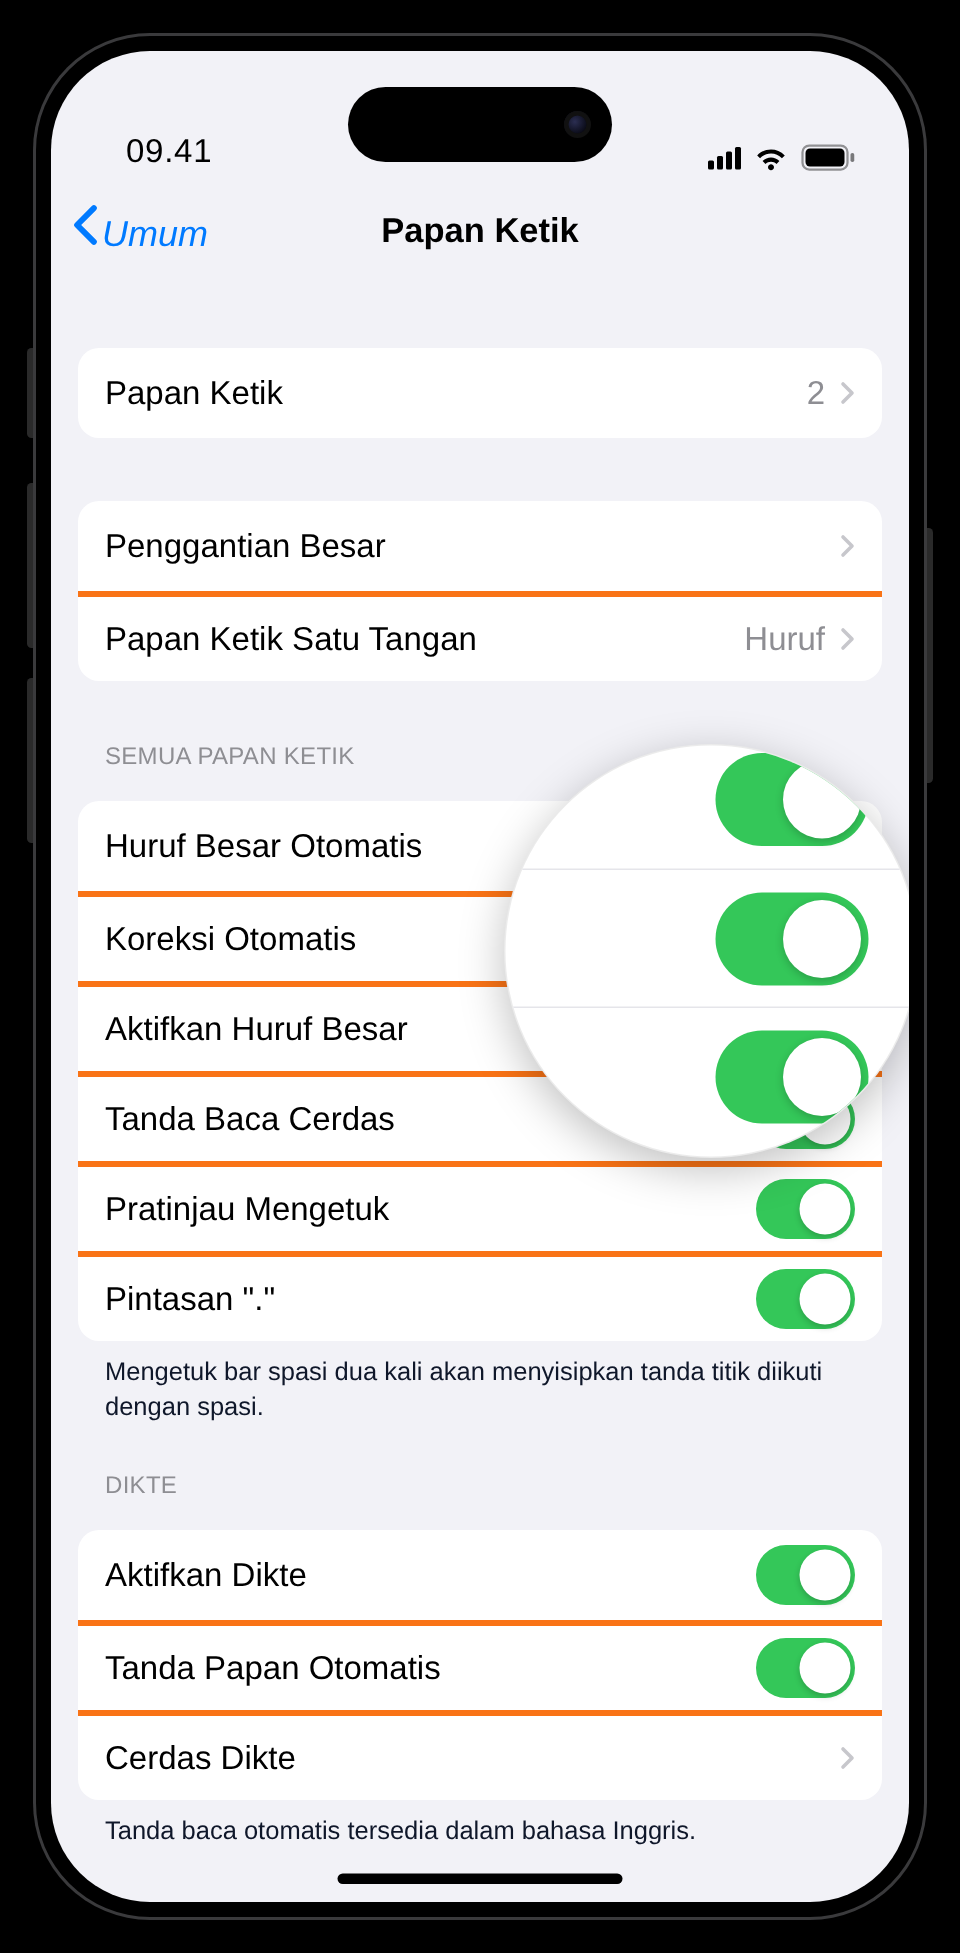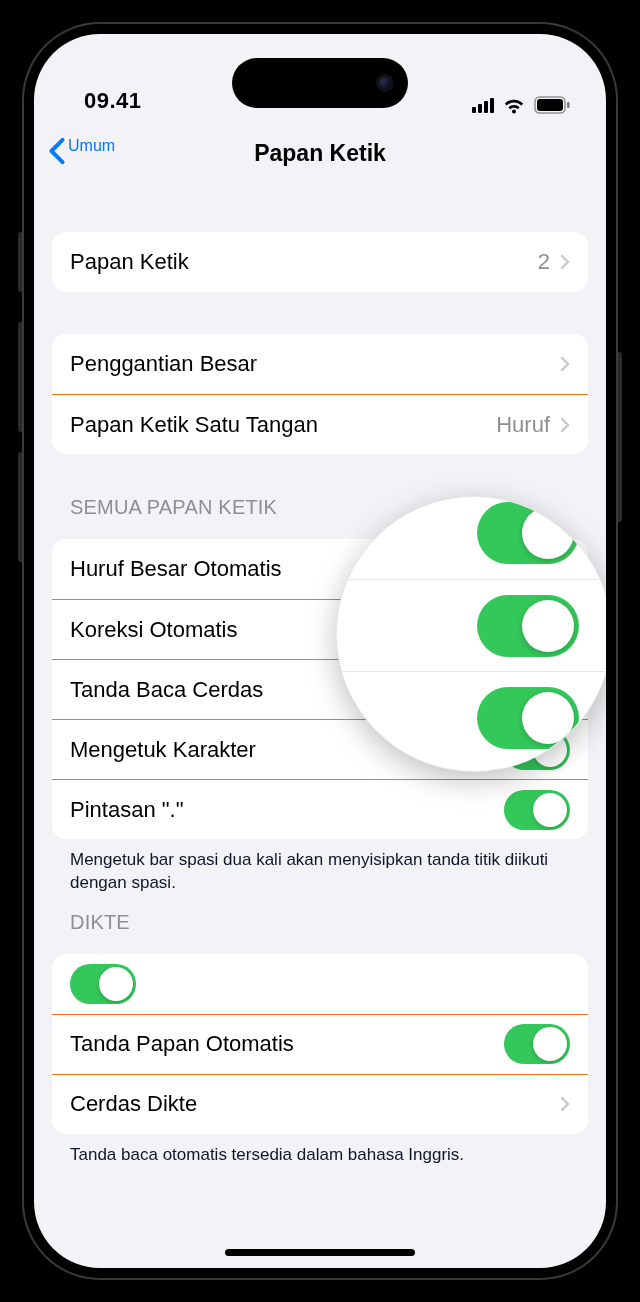--- a/index.html
+++ b/index.html
@@ -68,7 +68,7 @@
       justify-content: space-between;
       padding: 0 36px 10px 50px;
       font-size: 22px;
-      font-weight: 700;
+      font-weight: 400;
       color: #000;
     }
     .status-bar .time { letter-spacing: 0.5px; }

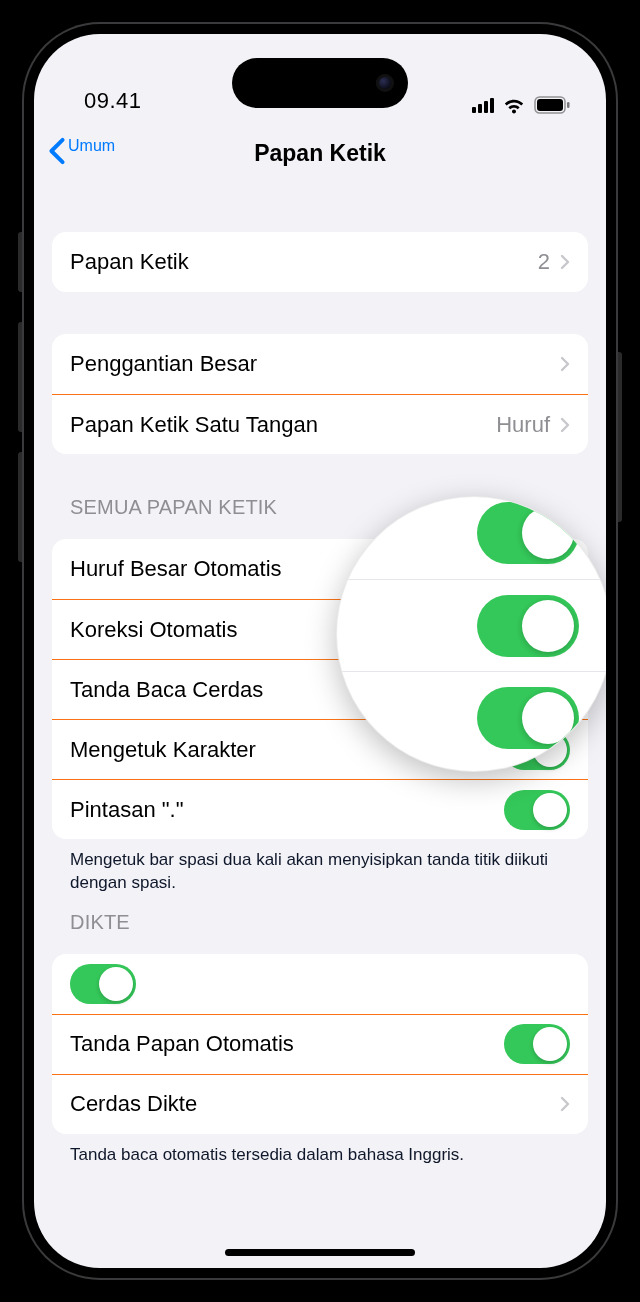--- a/index.html
+++ b/index.html
@@ -89,10 +89,11 @@
       position: absolute;
       left: 14px;
       display: flex;
-      align-items: flex-start;
+      align-items: flex-end;
       color: #007aff;
-      font-size: 16px;
+      font-size: 24px;
       font-weight: 400;
+      font-style: italic;
     }
     .back-btn svg { margin-right: 2px; }
     .nav-title { font-size: 23px; font-weight: 600; color:#000; }

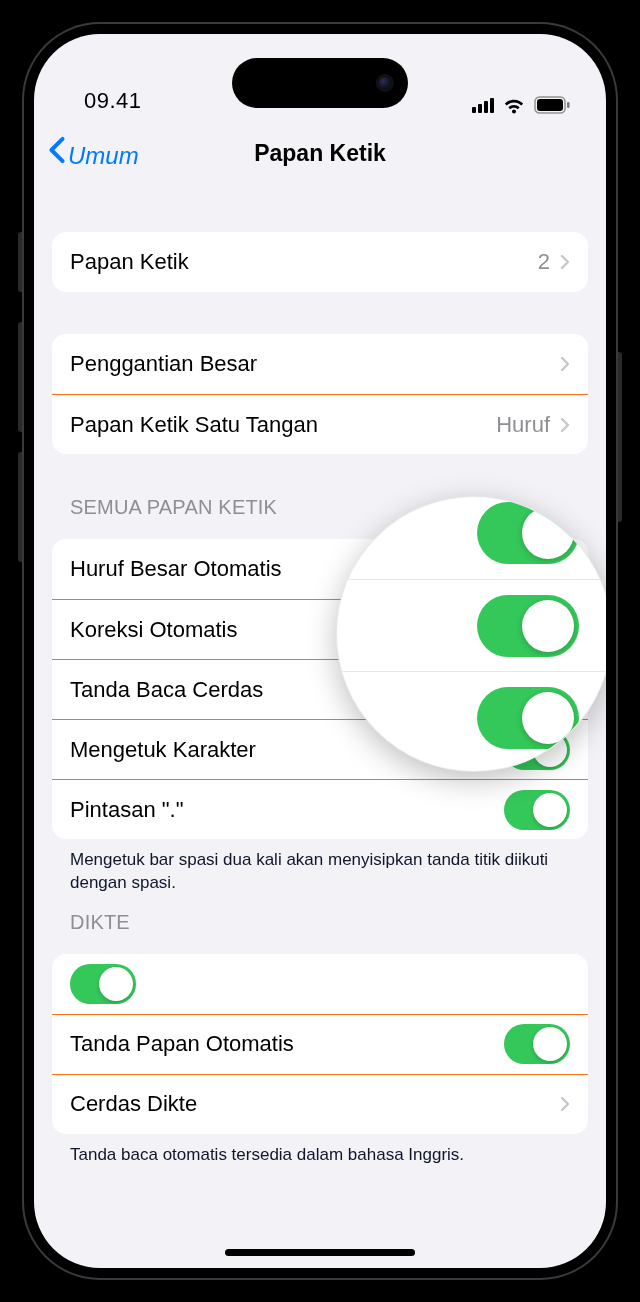--- a/index.html
+++ b/index.html
@@ -116,7 +116,7 @@
       padding: 0 18px;
       font-size: 22px;
       color: #000;
-      border-top: 1px solid #f97316;
+      border-top: 4px solid #f97316;
       position: relative;
     }
     .row:first-child { border-top: none; }

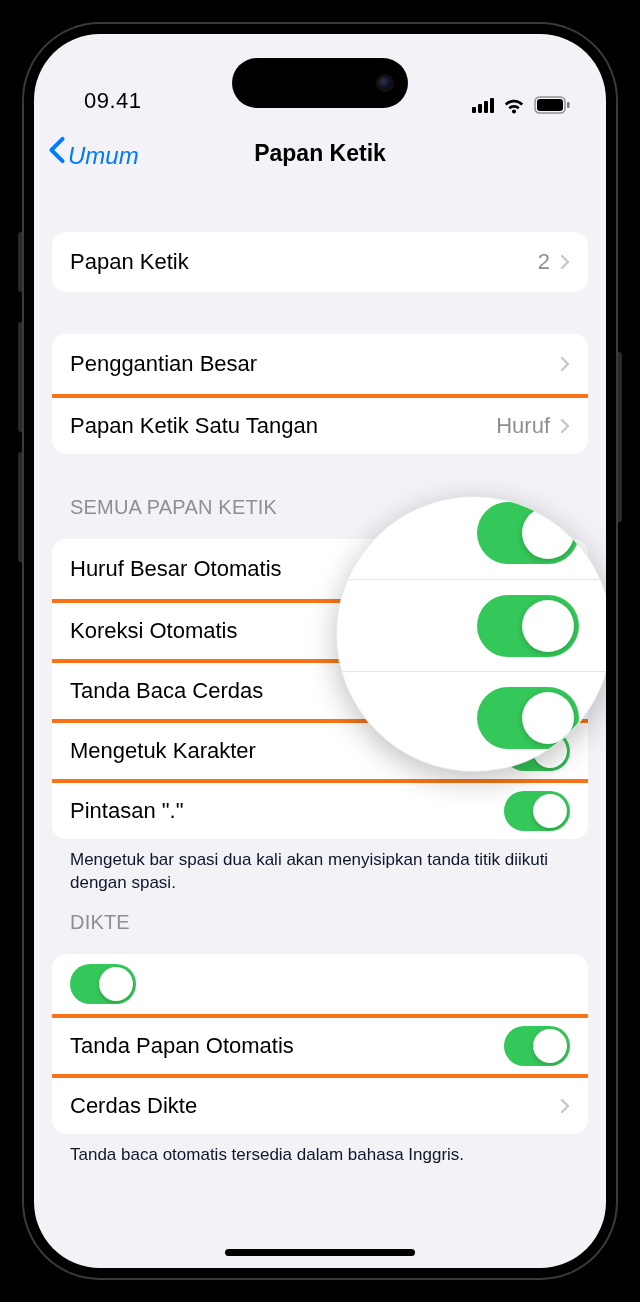--- a/index.html
+++ b/index.html
@@ -145,7 +145,7 @@
     .section-header {
       margin-top: 42px;
       padding: 0 18px 8px;
-      font-size: 20px;
+      font-size: 16px;
       color: #8e8e93;
       letter-spacing: 0.2px;
     }

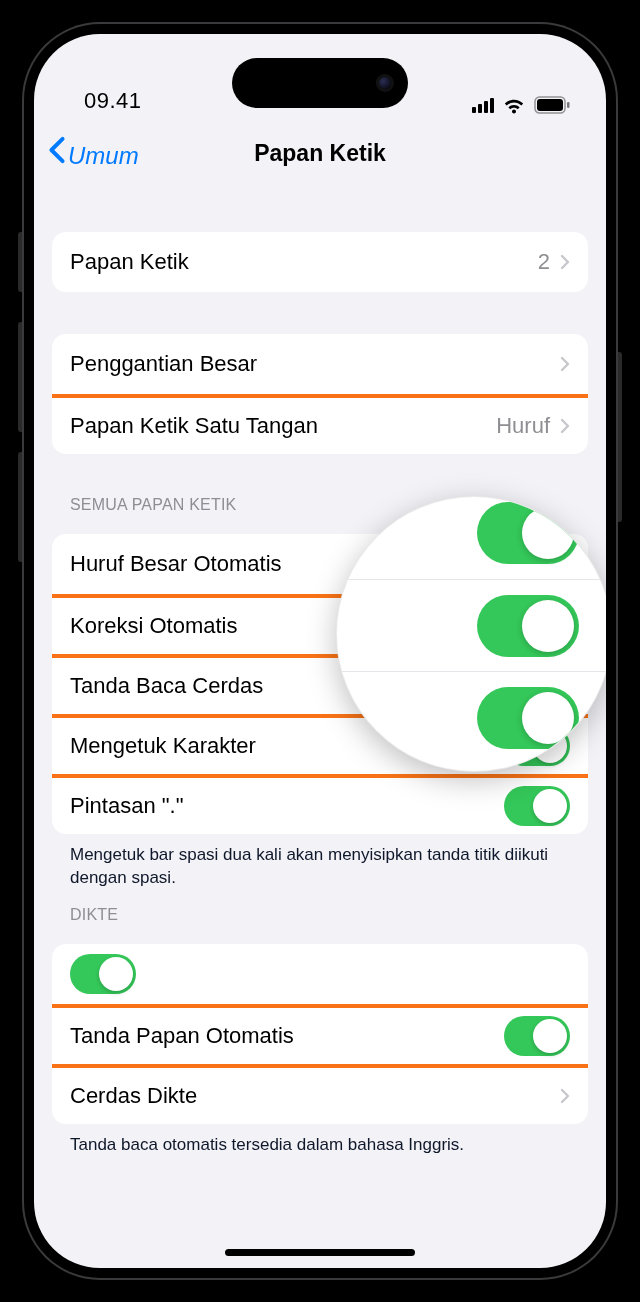--- a/index.html
+++ b/index.html
@@ -296,6 +296,10 @@
           <div class="toggle"></div>
         </div>
         <div class="row">
+          <span class="label">Aktifkan Huruf Besar</span>
+          <div class="toggle"></div>
+        </div>
+        <div class="row">
           <span class="label">Tanda Baca Cerdas</span>
           <div class="toggle"></div>
         </div>

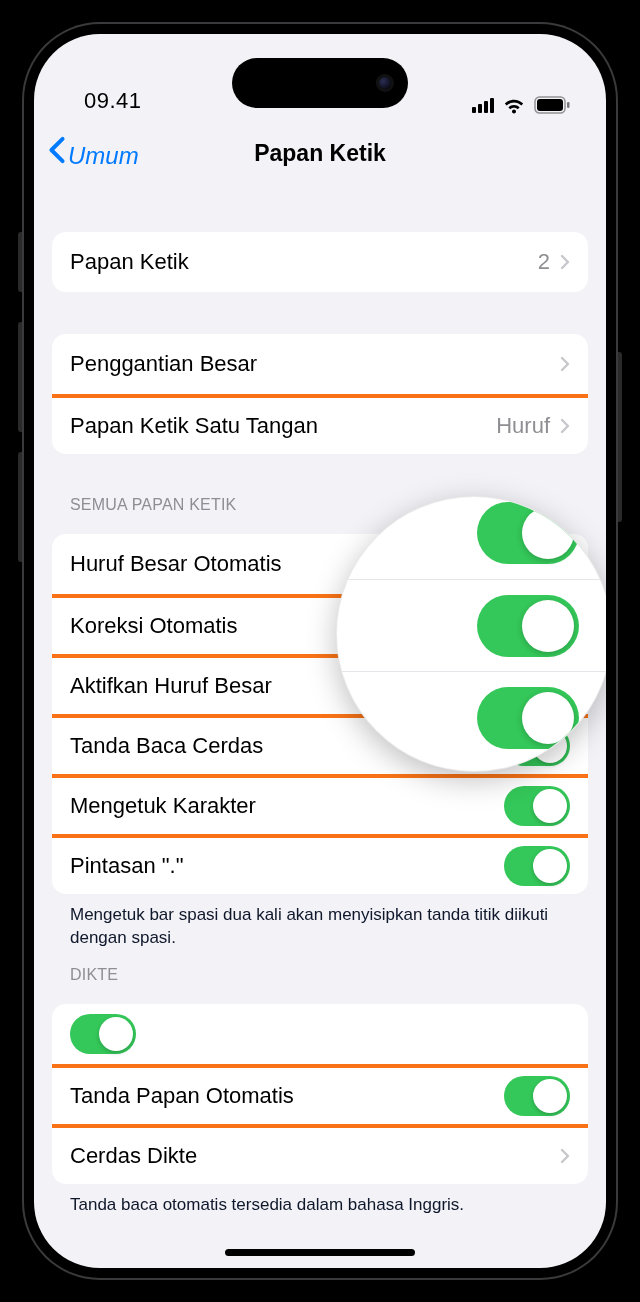--- a/index.html
+++ b/index.html
@@ -304,7 +304,7 @@
           <div class="toggle"></div>
         </div>
         <div class="row">
-          <span class="label">Mengetuk Karakter</span>
+          <span class="label">Pratinjau Mengetuk</span>
           <div class="toggle"></div>
         </div>
         <div class="row">

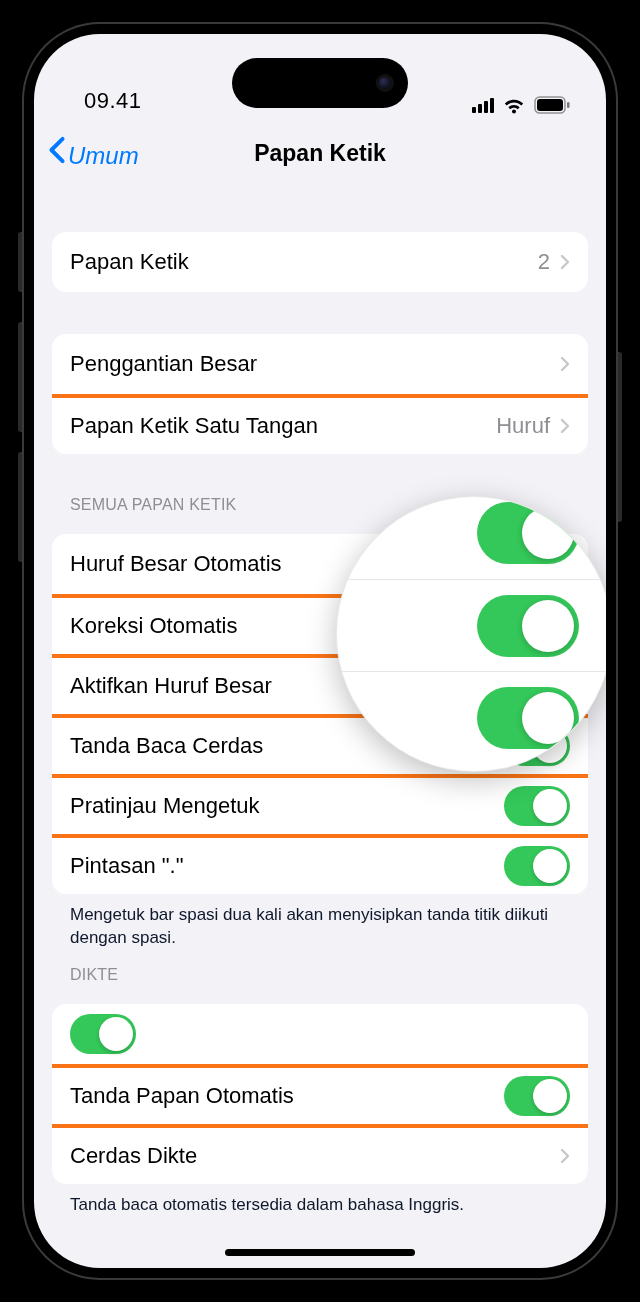--- a/index.html
+++ b/index.html
@@ -314,7 +314,7 @@
       </div>
       <div class="section-footer">Mengetuk bar spasi dua kali akan menyisipkan tanda titik diikuti dengan spasi.</div>
 
-      <div class="section-header" style="margin-top:16px">DIKTE</div>
+      <div class="section-header" style="margin-top:32px">DIKTE</div>
       <div class="group tight">
         <div class="row">
           <div class="toggle"></div>

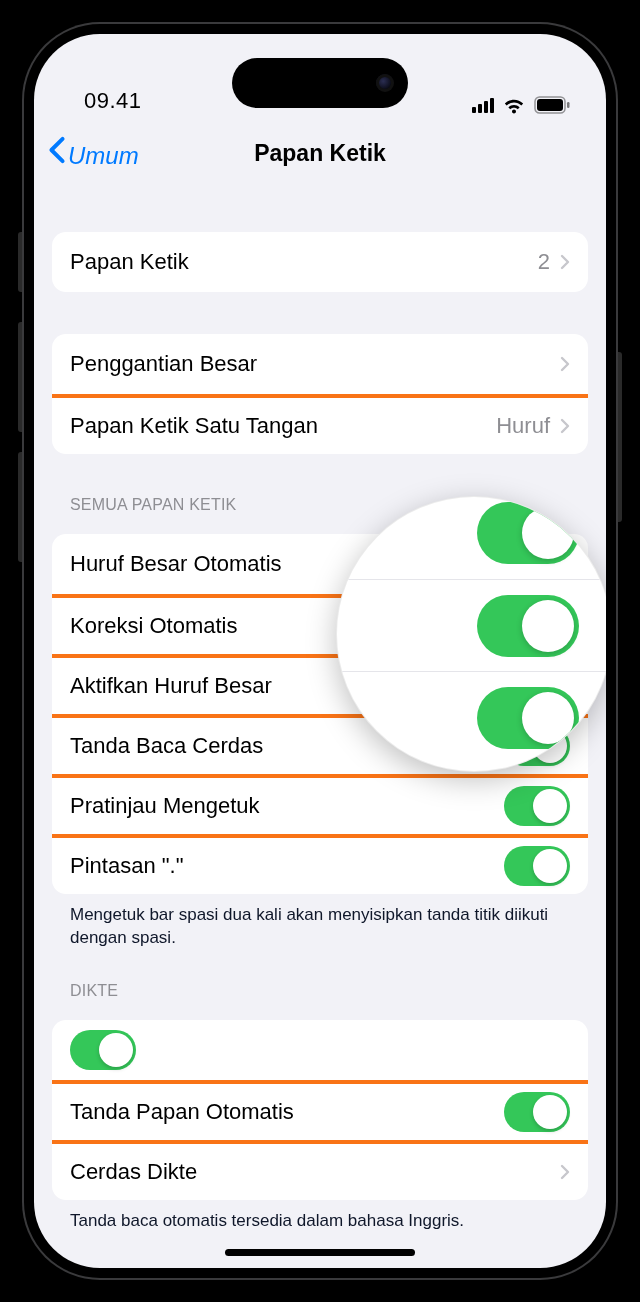--- a/index.html
+++ b/index.html
@@ -317,6 +317,7 @@
       <div class="section-header" style="margin-top:32px">DIKTE</div>
       <div class="group tight">
         <div class="row">
+          <span class="label">Aktifkan Dikte</span>
           <div class="toggle"></div>
         </div>
         <div class="row">

